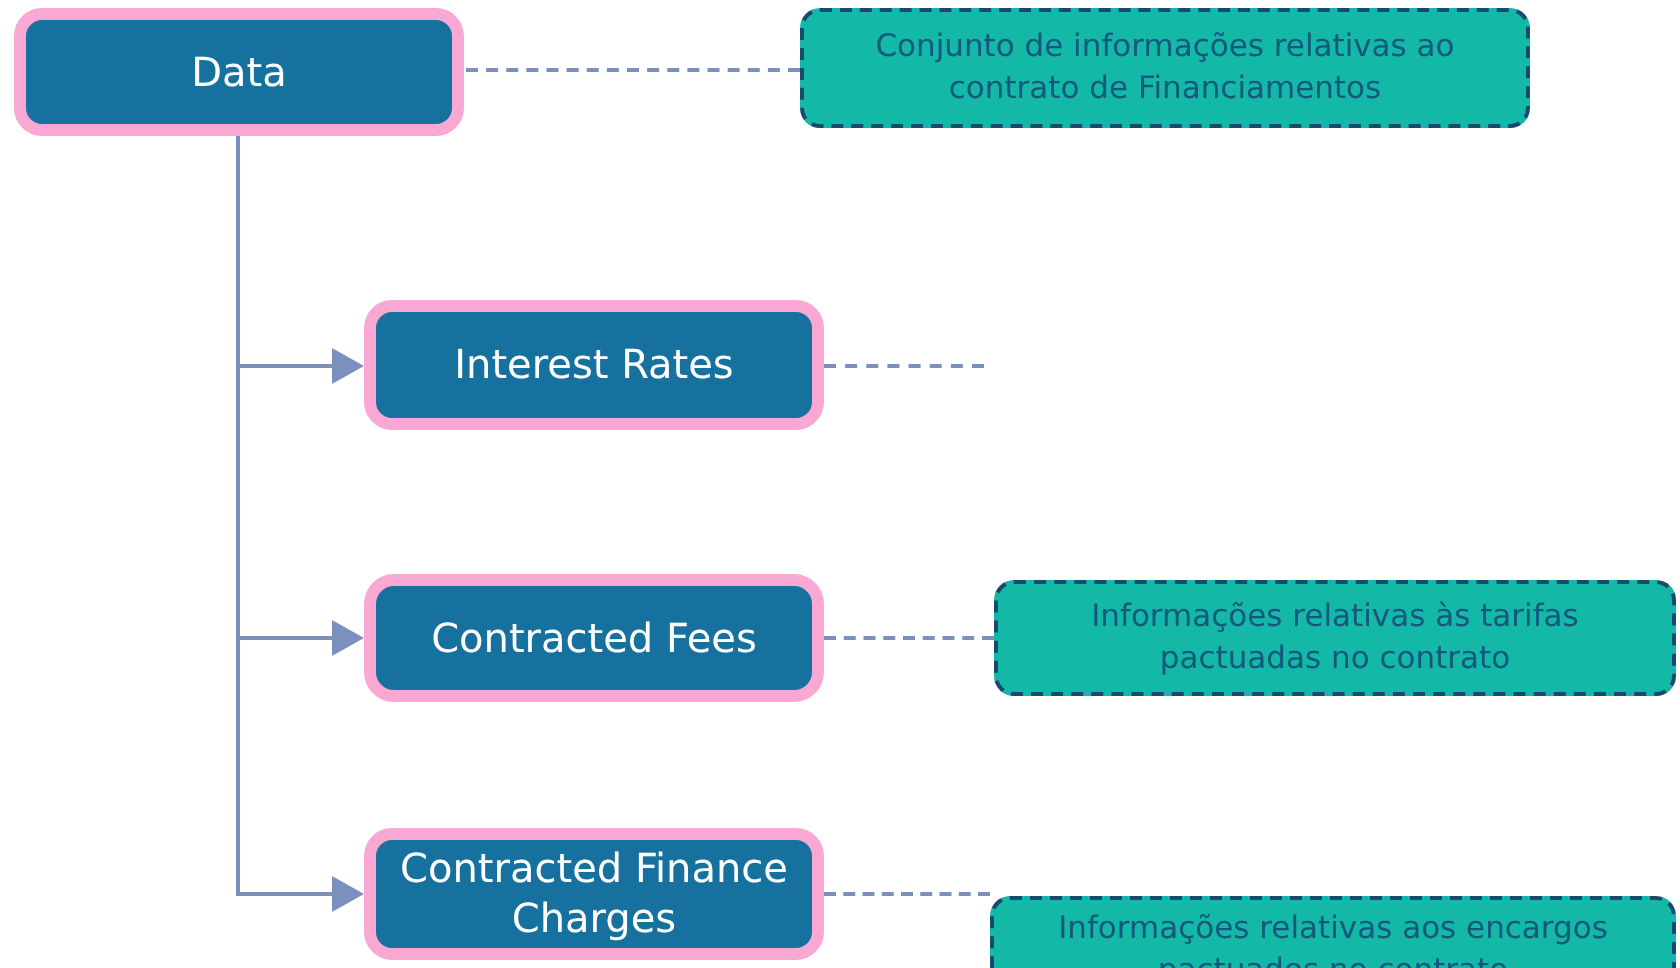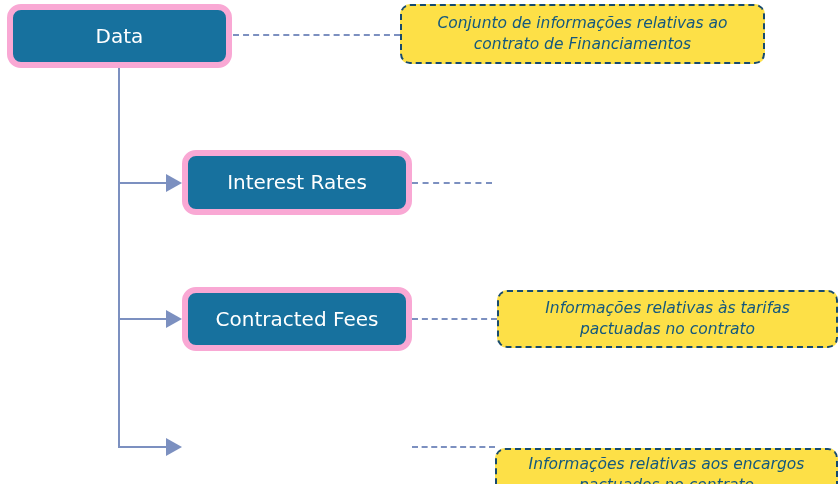--- a/index.html
+++ b/index.html
@@ -21,7 +21,7 @@
     border:2px dashed #174A6E;border-radius:10px;
     color:#14587E;display:flex;align-items:center;justify-content:center;
     text-align:center;font-size:15.5px;line-height:1.35;white-space:pre-line;
-    padding:2px 6px;background:#fde047;font-style:italic;
+    padding:2px 6px;background:#14b8a6;
   }
 
   

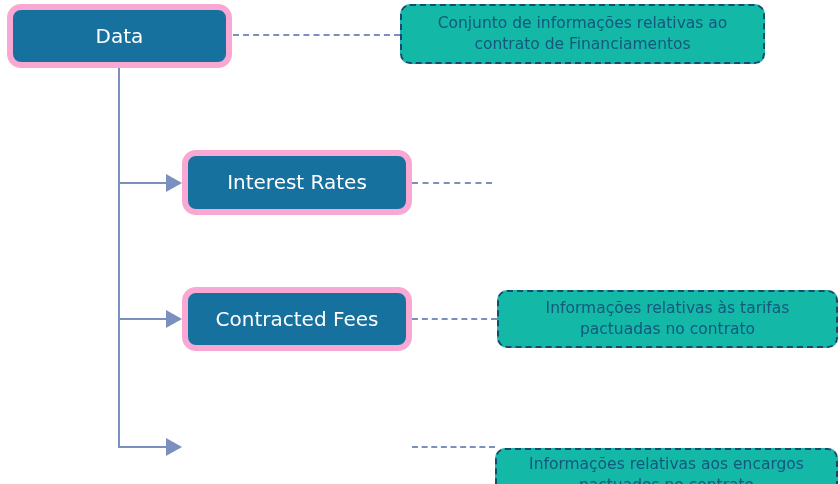--- a/index.html
+++ b/index.html
@@ -58,7 +58,7 @@
 
   <div class="tline" style="left:118px;top:318px;width:48px;height:2px;"></div>
   <div class="arrow" style="left:166px;top:310px;"></div>
-  <div class="node" style="left:182px;top:287px;width:230px;height:64px;">Contracted Fees</div>
+  <div class="node" style="left:182px;top:287px;width:230px;height:64px;border-radius:15px;">Contracted Fees</div>
   <div class="dash" style="left:412px;top:318px;width:85px;"></div>
   <div class="ann" style="left:497px;top:290px;width:341px;height:58px;">Informações relativas às tarifas
 pactuadas no contrato</div>

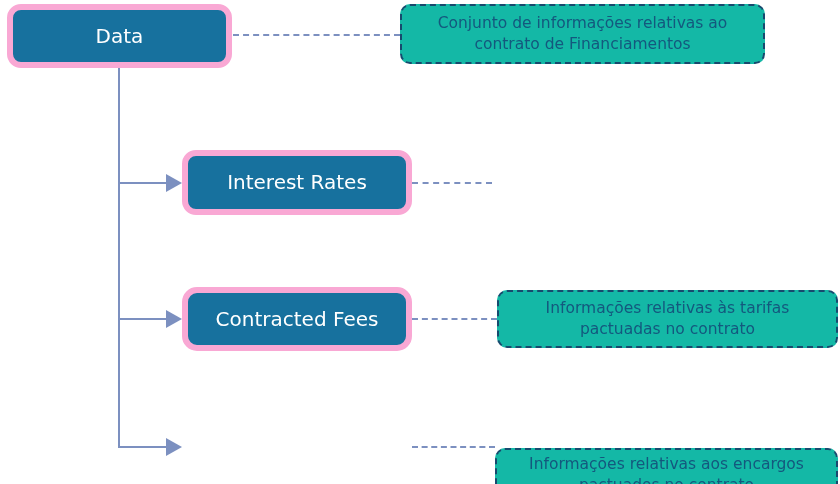--- a/index.html
+++ b/index.html
@@ -65,6 +65,8 @@
 
   <div class="tline" style="left:118px;top:446px;width:48px;height:2px;"></div>
   <div class="arrow" style="left:166px;top:438px;"></div>
+  <div class="node" style="left:182px;top:414px;width:230px;height:66px;">Contracted Finance
+Charges</div>
   <div class="dash" style="left:412px;top:446px;width:83px;"></div>
   <div class="ann" style="left:495px;top:448px;width:343px;height:54px;">Informações relativas aos encargos
 pactuados no contrato</div>

